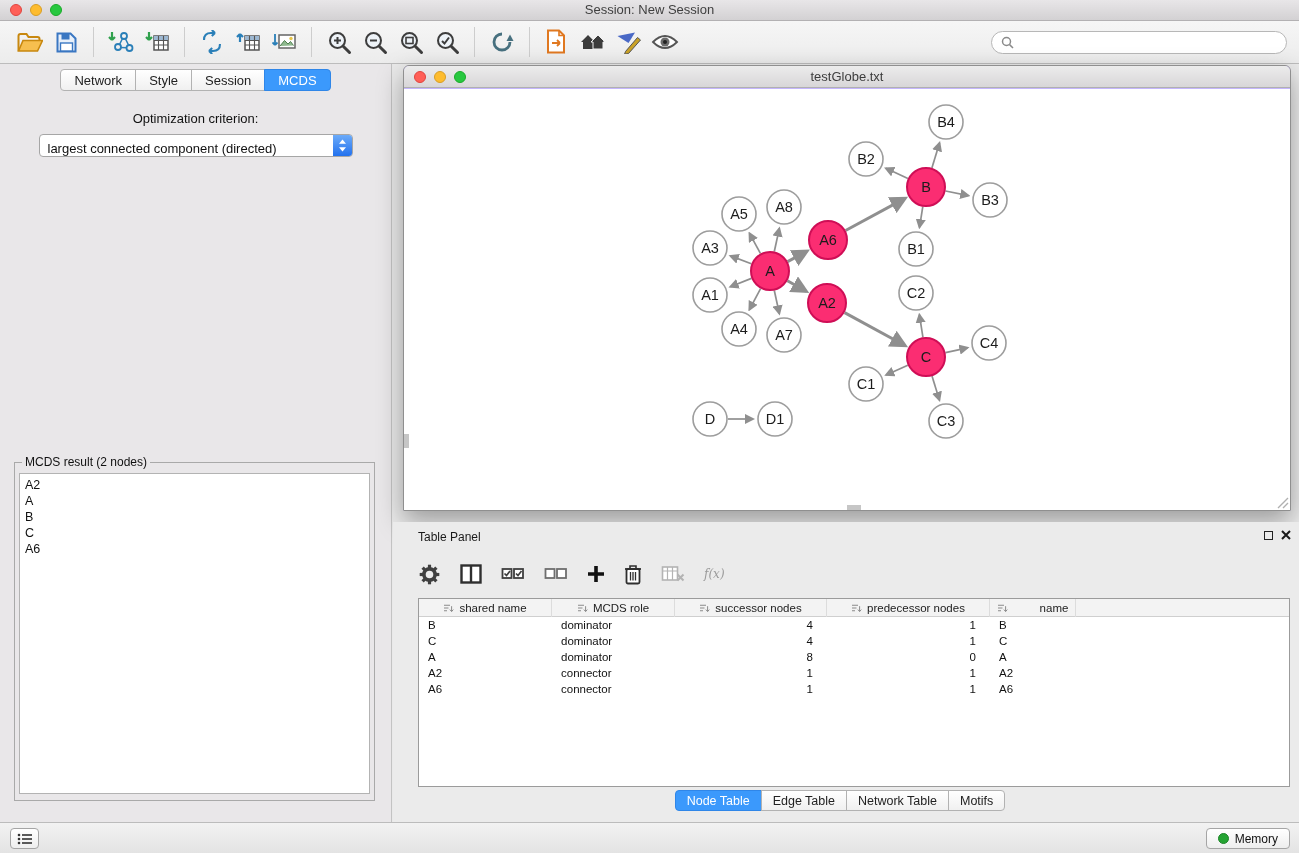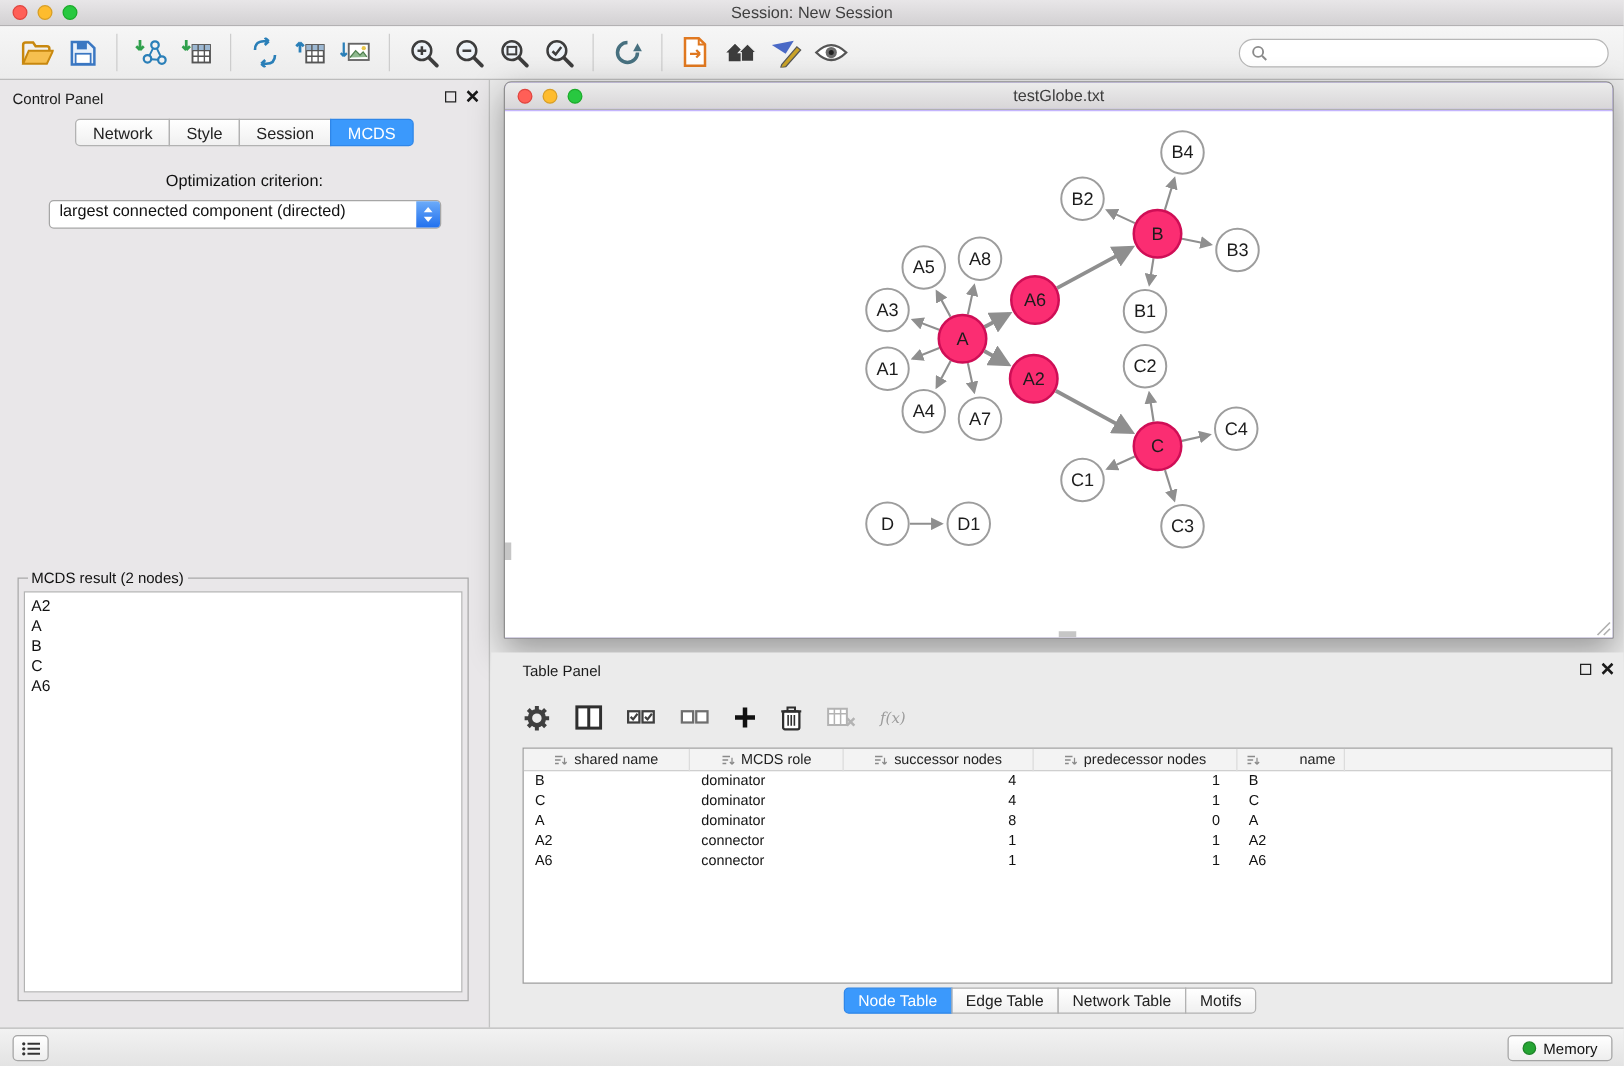--- a/index.html
+++ b/index.html
@@ -251,15 +251,6 @@
 <div class="main">
 
   <div class="control-panel">
-    <div class="panel-header">
-      <span class="p-title">Control Panel</span>
-      <span class="panel-ctrls">
-        <span class="float-box"></span>
-        <svg width="10" height="10" viewBox="0 0 10 10">
-            <path d="M1 1 L9 9 M9 1 L1 9" stroke="#1a1a1a" stroke-width="2"></path>
-          </svg>
-      </span>
-    </div>
     <div class="cp-tabbar">
         <div class="cp-tab">Network</div>
         <div class="cp-tab">Style</div>

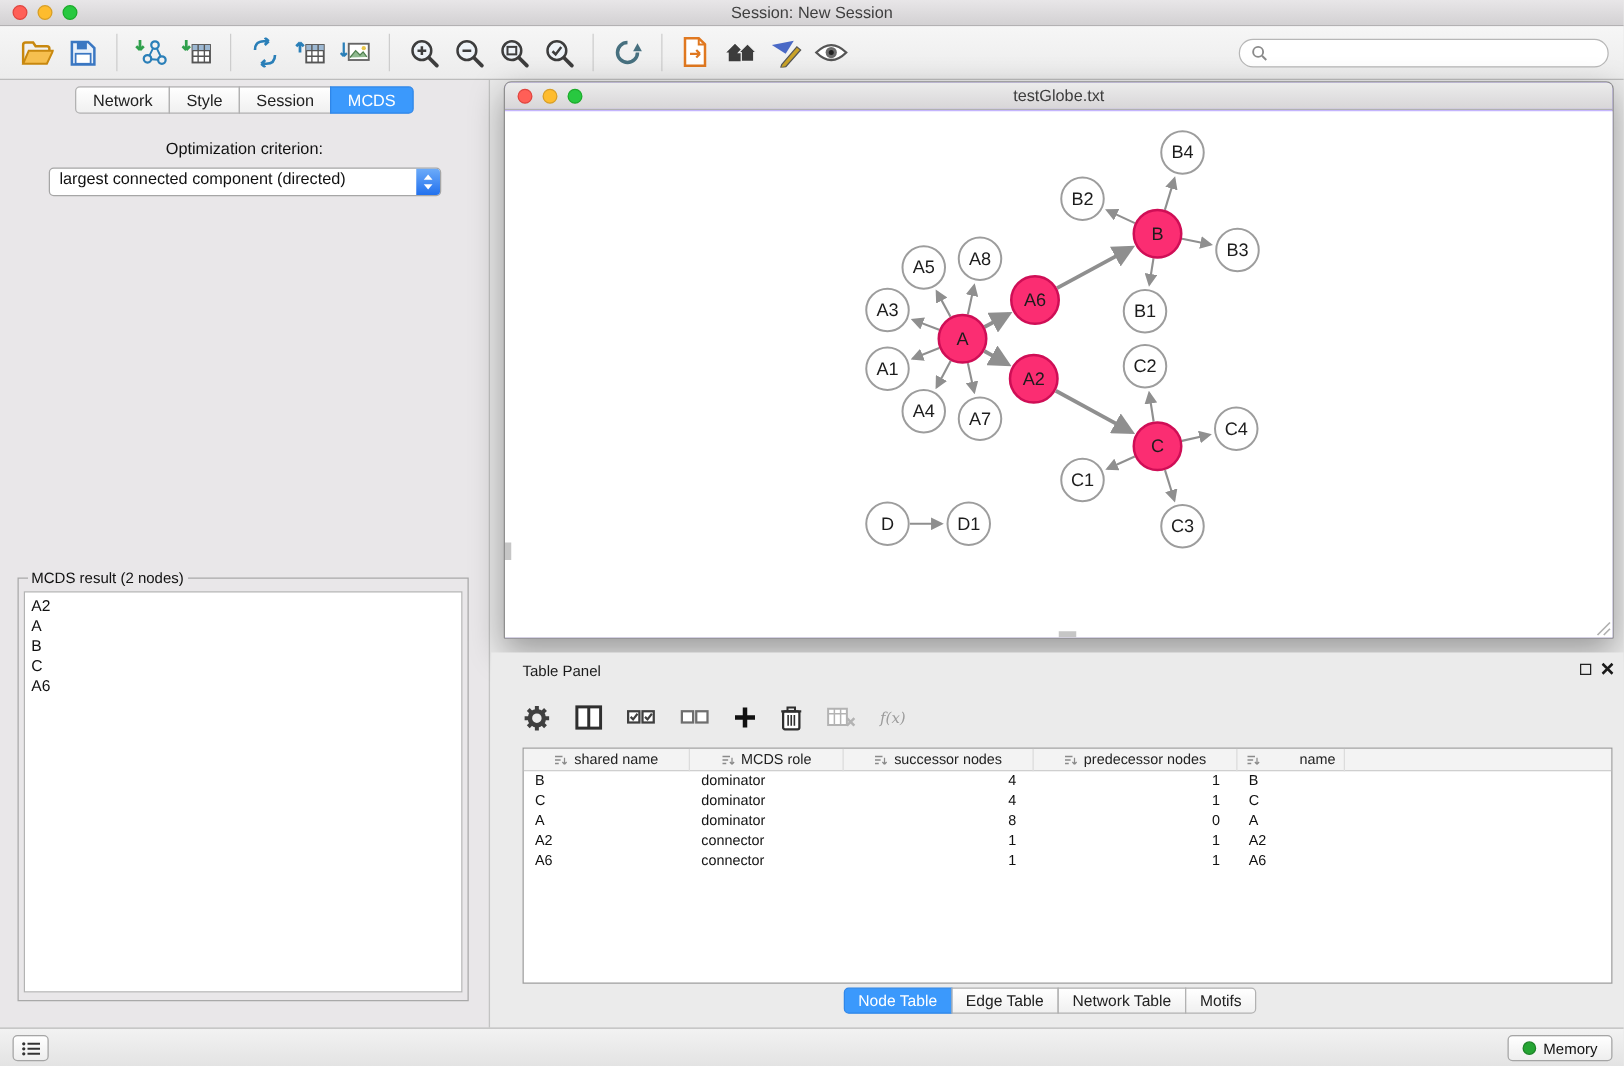--- a/index.html
+++ b/index.html
@@ -47,7 +47,7 @@
   .cp-tab.sel { background:#3b99fc; color:#fff; border-color:#2f86e8; }
   .opt-label { margin-top:20px; text-align:center; font-size:13px; color:#111; }
   .combo { margin:8px auto 0; width:314px; height:23px; background:#fff; border:1px solid #a6a6a6;
-    border-radius:4px; display:flex; align-items:flex-start; position:relative; }
+    border-radius:4px; display:flex; align-items:flex-end; position:relative; }
   .combo .combo-text { font-size:13px; padding-left:8px; flex:1; white-space:nowrap; overflow:hidden; }
   .combo .stepper { width:19px; height:21px; border-radius:0 3px 3px 0;
     background:linear-gradient(#6cabf9,#2271ee); display:flex; align-items:center; justify-content:center; }

